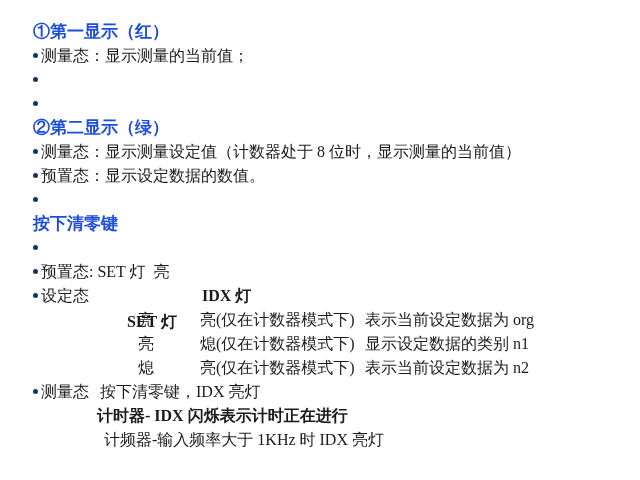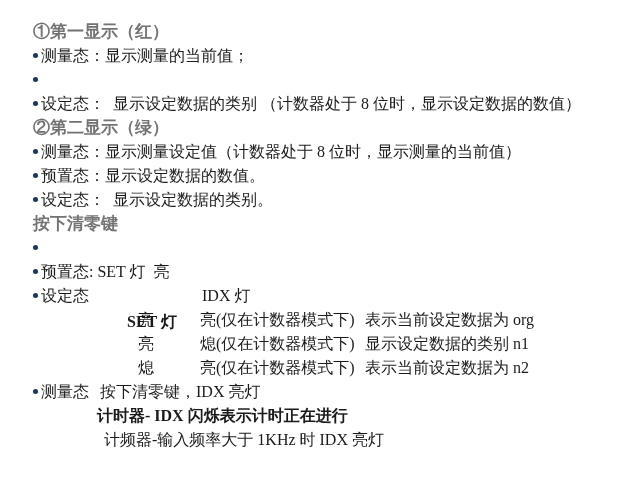--- a/index.html
+++ b/index.html
@@ -8,7 +8,7 @@
        color:#1a1a1a;}
   .doc{position:relative;padding:20px 10px 0 33px;font-size:16px;line-height:24px;}
   .line{height:24px;white-space:pre;position:relative;}
-  .h{font-weight:700;font-size:17px;color:#737373;}
+  .h{font-weight:700;font-size:17px;color:#1d4ed8;}
   .dot{display:inline-block;width:5px;height:5px;border-radius:50%;
        background:#17365D;vertical-align:middle;margin:-3px 3px 0 0;}
   

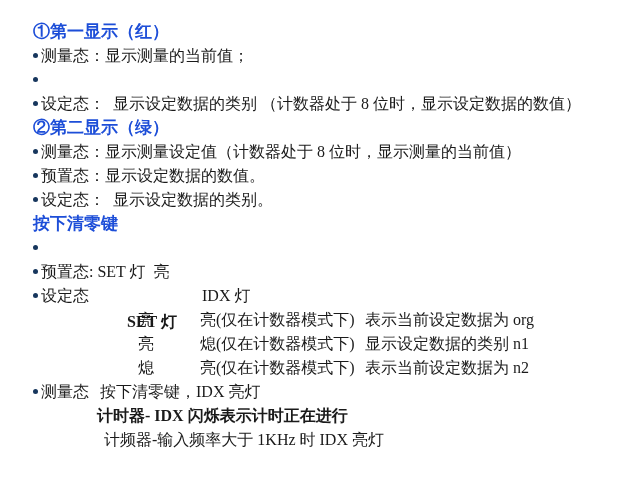--- a/index.html
+++ b/index.html
@@ -29,7 +29,7 @@
   <div class="line h">①第一显示（红）</div>
   <div class="line"><span class="dot"></span><span>测量态：显示测量的当前值；</span></div>
   <div class="line"><span class="dot"></span></div>
-  <div class="line"><span class="dot"></span><span>设定态：  显示设定数据的类别 （计数器处于 8 位时，显示设定数据的数值）</span></div>
+  <div class="line"><span class="dot"></span></div>
 
   <div class="line h">②第二显示（绿）</div>
   <div class="line"><span class="dot"></span><span>测量态：显示测量设定值（计数器处于 8 位时，显示测量的当前值）</span></div>

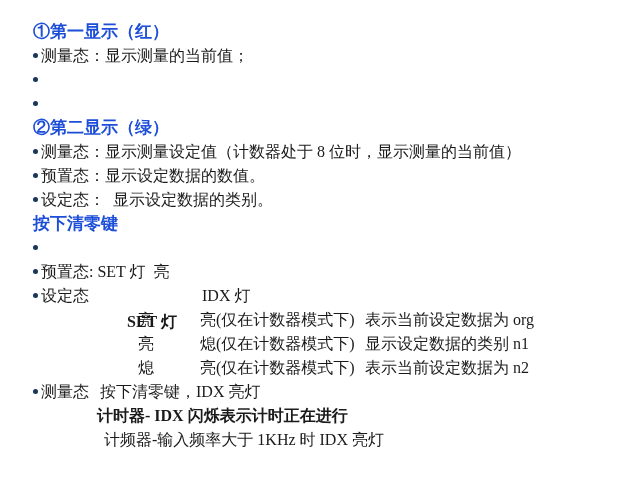--- a/index.html
+++ b/index.html
@@ -34,7 +34,7 @@
   <div class="line h">②第二显示（绿）</div>
   <div class="line"><span class="dot"></span><span>测量态：显示测量设定值（计数器处于 8 位时，显示测量的当前值）</span></div>
   <div class="line"><span class="dot"></span><span>预置态：显示设定数据的数值。</span></div>
-  <div class="line"><span class="dot"></span><span>设定态：  显示设定数据的类别。</span></div>
+  <div class="line"><span class="dot"></span></div>
 
   <div class="line h">按下清零键</div>
   <div class="line"><span class="dot"></span></div>

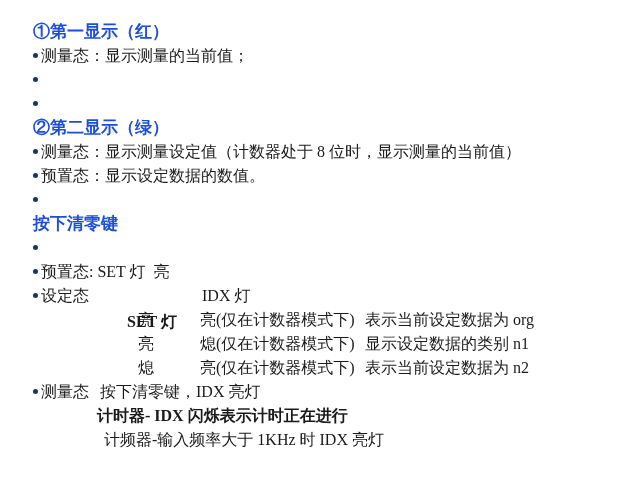--- a/index.html
+++ b/index.html
@@ -13,7 +13,7 @@
        background:#17365D;vertical-align:middle;margin:-3px 3px 0 0;}
   
   .c-set {position:absolute;left:94px;font-weight:700;margin-top:26px;}
-  .c-idx {position:absolute;left:169px;font-weight:400;}
+  .c-idx {position:absolute;left:169px;font-weight:700;}
   .c-set-row{position:absolute;left:105px;}
   .c-idx-row{position:absolute;left:167px;}
   .c-desc{position:absolute;left:332px;}

